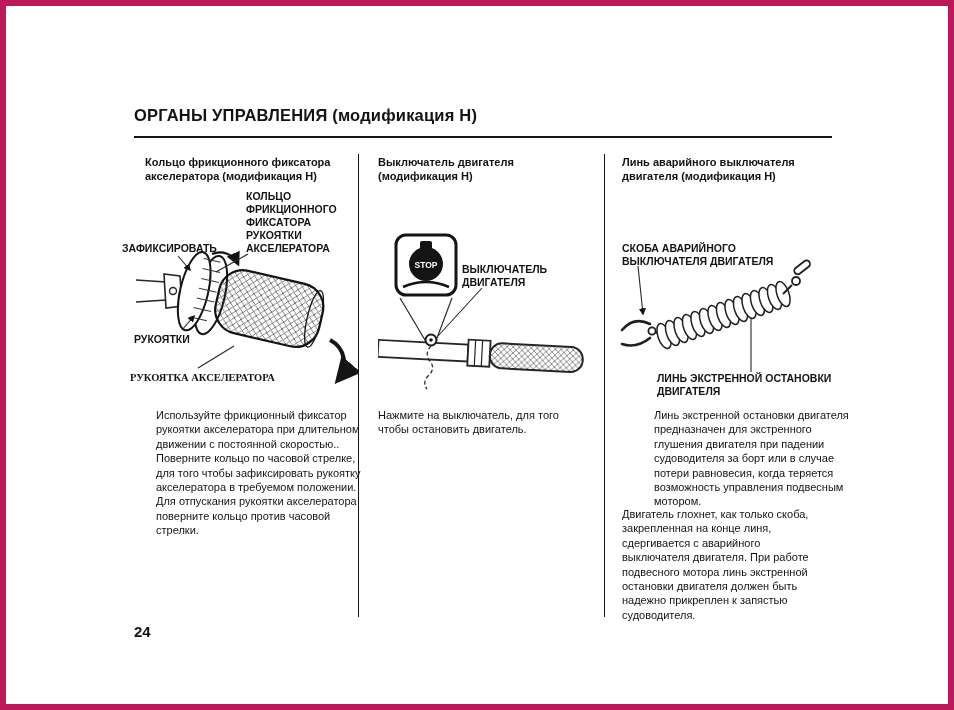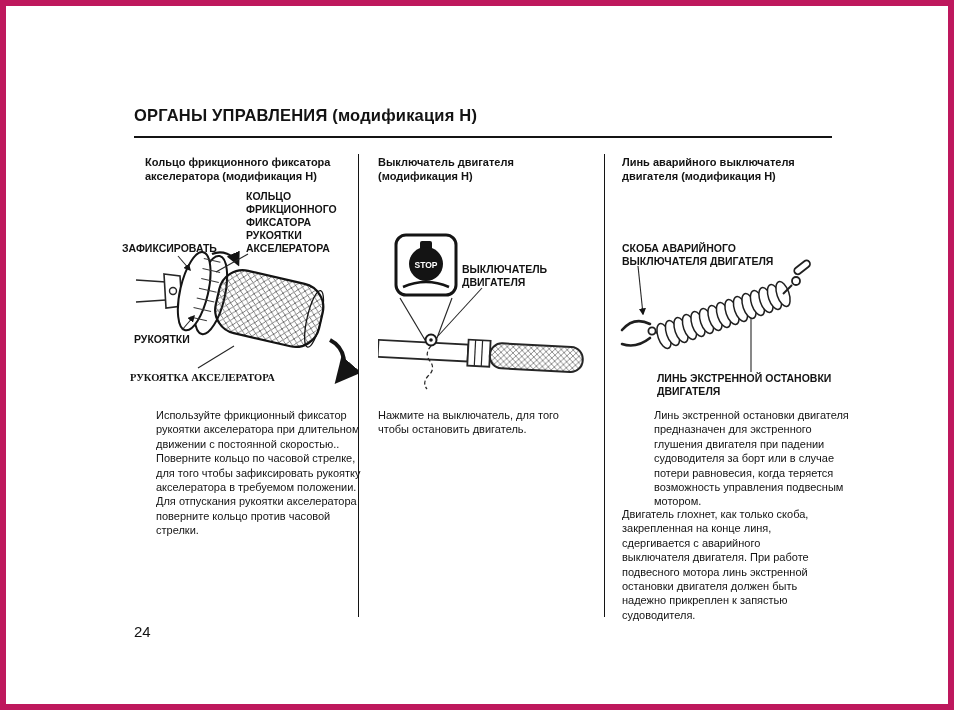--- a/index.html
+++ b/index.html
@@ -18,7 +18,7 @@
   .body-text { position:absolute; font-size:11px; line-height:14.4px; }
   .illus { position:absolute; }
   .stop-icon { position:absolute; left:388px; top:227px; width:68px; height:64px; }
-  .page-number { position:absolute; left:128px; top:617px; font-size:15px; }
+  .page-number { position:absolute; left:128px; top:617px; font-size:15px;font-weight:bold; }
 
   
   .c1-heading { left:139px; top:150px; width:205px; }

